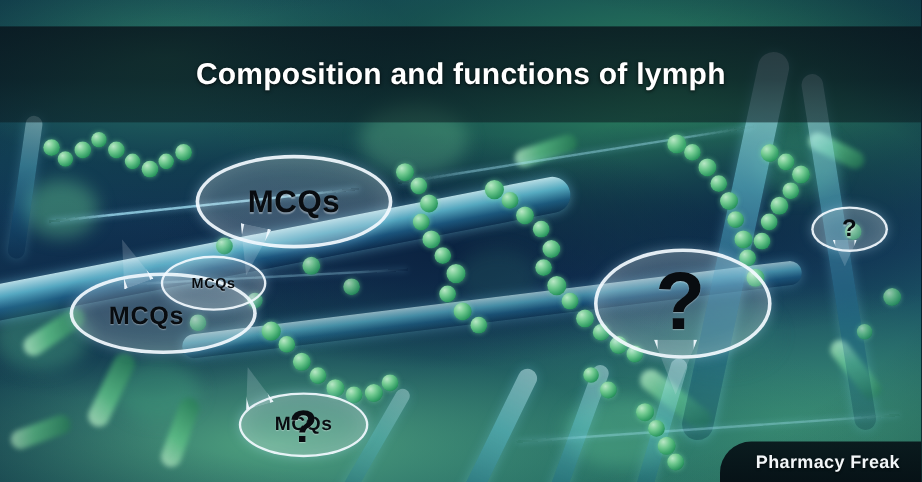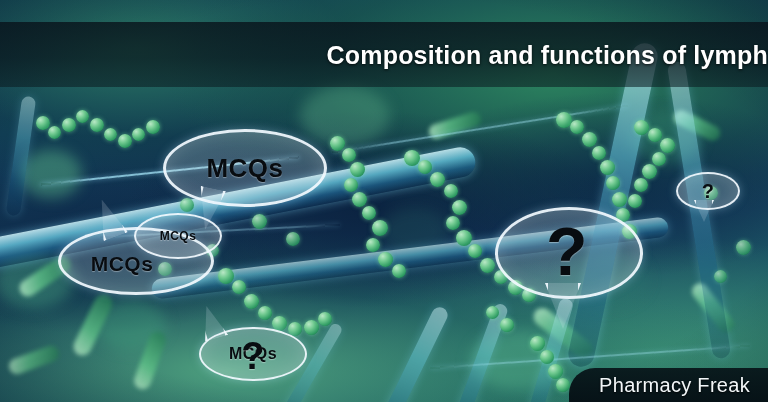--- a/index.html
+++ b/index.html
@@ -105,12 +105,12 @@
     position: absolute;
     left: 0; right: 0;
     top: 22px;
-    height: 65px;
+    height: 80px;
     background: linear-gradient(180deg, rgba(8,18,26,0.80) 0%, rgba(8,20,28,0.72) 55%, rgba(10,26,32,0.55) 100%);
     display: flex;
-    flex-direction: row;
+    flex-direction: column;
     align-items: center;
-    justify-content: flex-end;
+    justify-content: center;
   }
   .title-line {
     color: #ffffff;

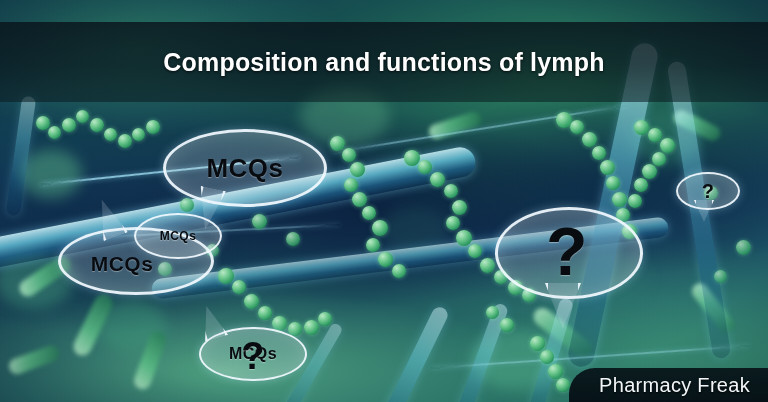--- a/index.html
+++ b/index.html
@@ -136,8 +136,8 @@
   }
   .wm-text {
     color: #f2f6f8;
-    font-weight: 400;
-    font-size: 20px;
+    font-weight: 700;
+    font-size: 15px;
     letter-spacing: .3px;
     text-shadow: 0 1px 2px rgba(0,0,0,0.8);
   }

